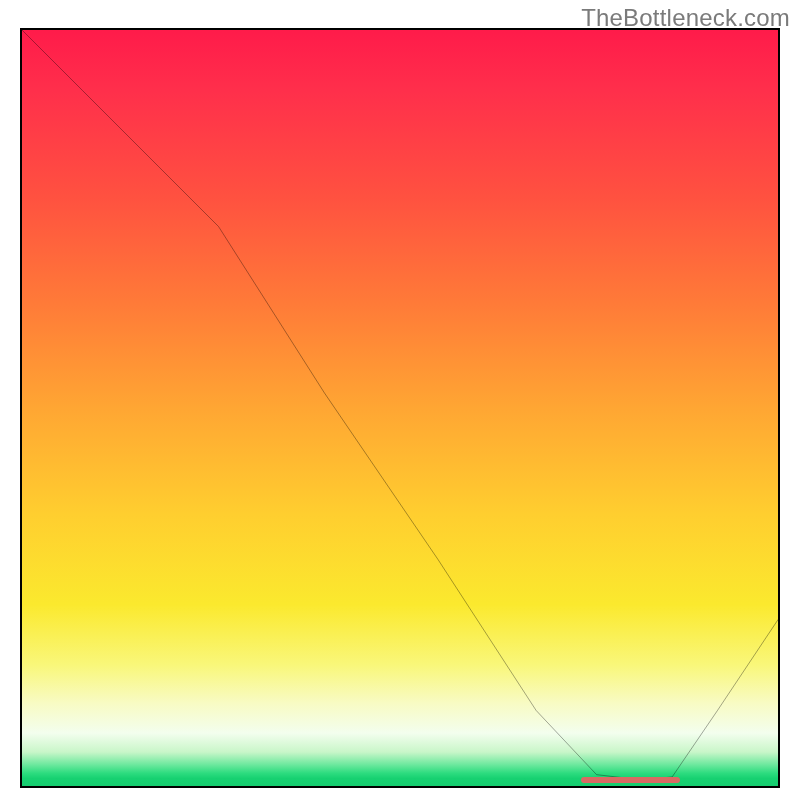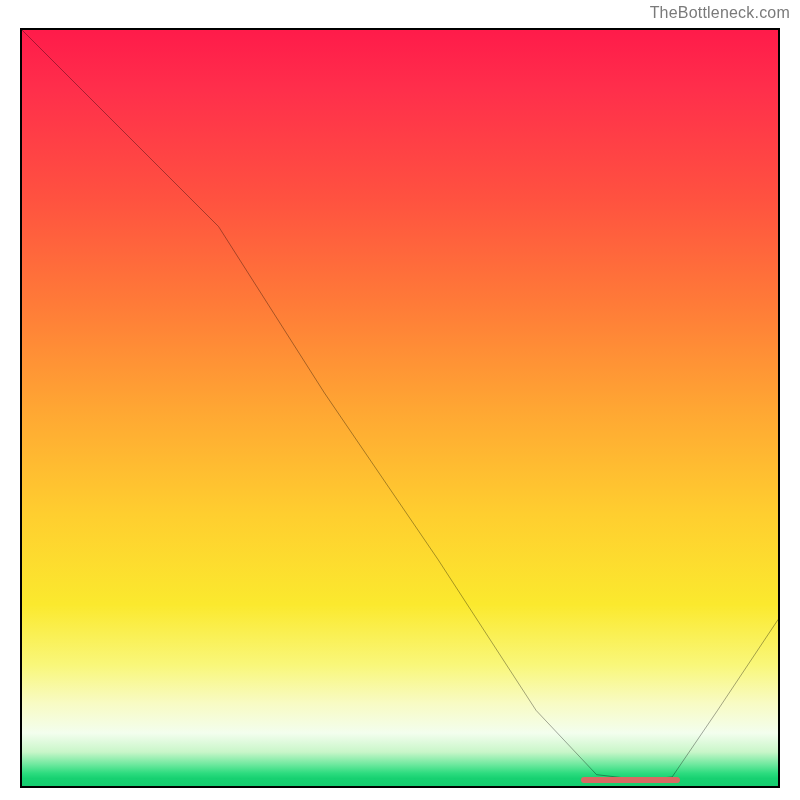--- a/index.html
+++ b/index.html
@@ -20,7 +20,7 @@
     position: absolute;
     top: 4px;
     right: 10px;
-    font-size: 16px;
+    font-size: 24px;
     font-weight: 500;
     color: #7a7a7a;
     letter-spacing: 0.2px;

